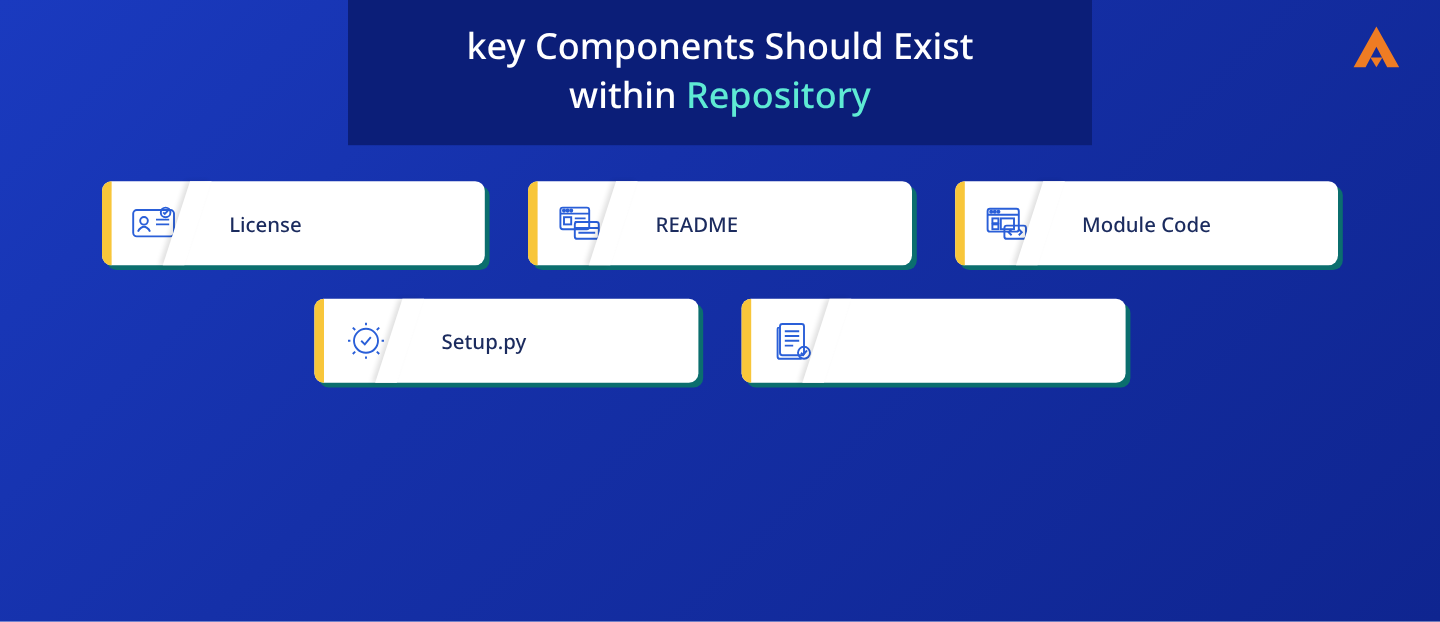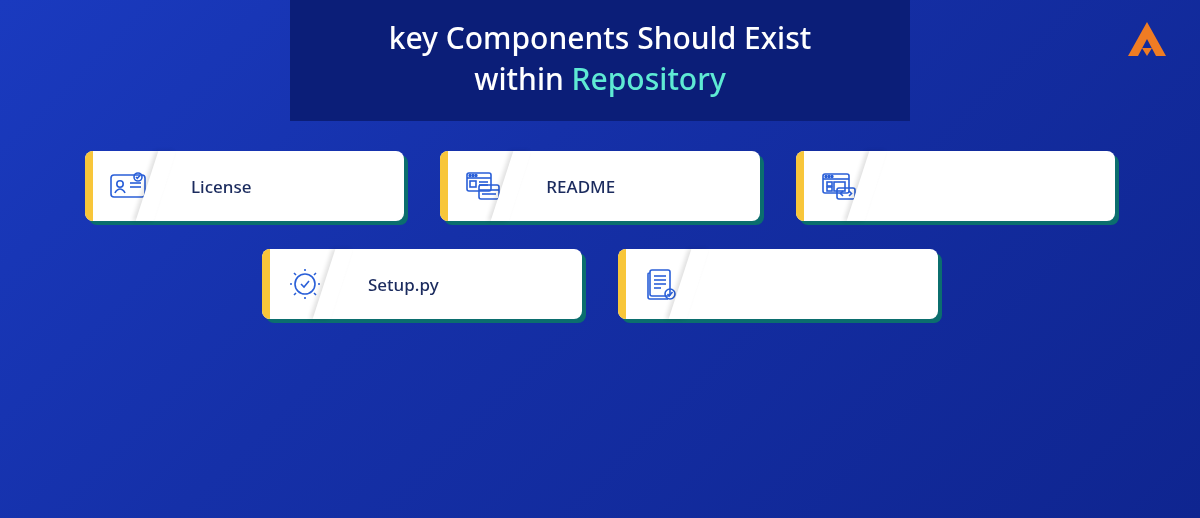--- a/index.html
+++ b/index.html
@@ -162,6 +162,7 @@
             <path d="M28 20l2.5 2.5L28 25"></path>
         </svg>
       </div>
+      <div class="label">Module Code</div>
     </div>
 
   </div>

